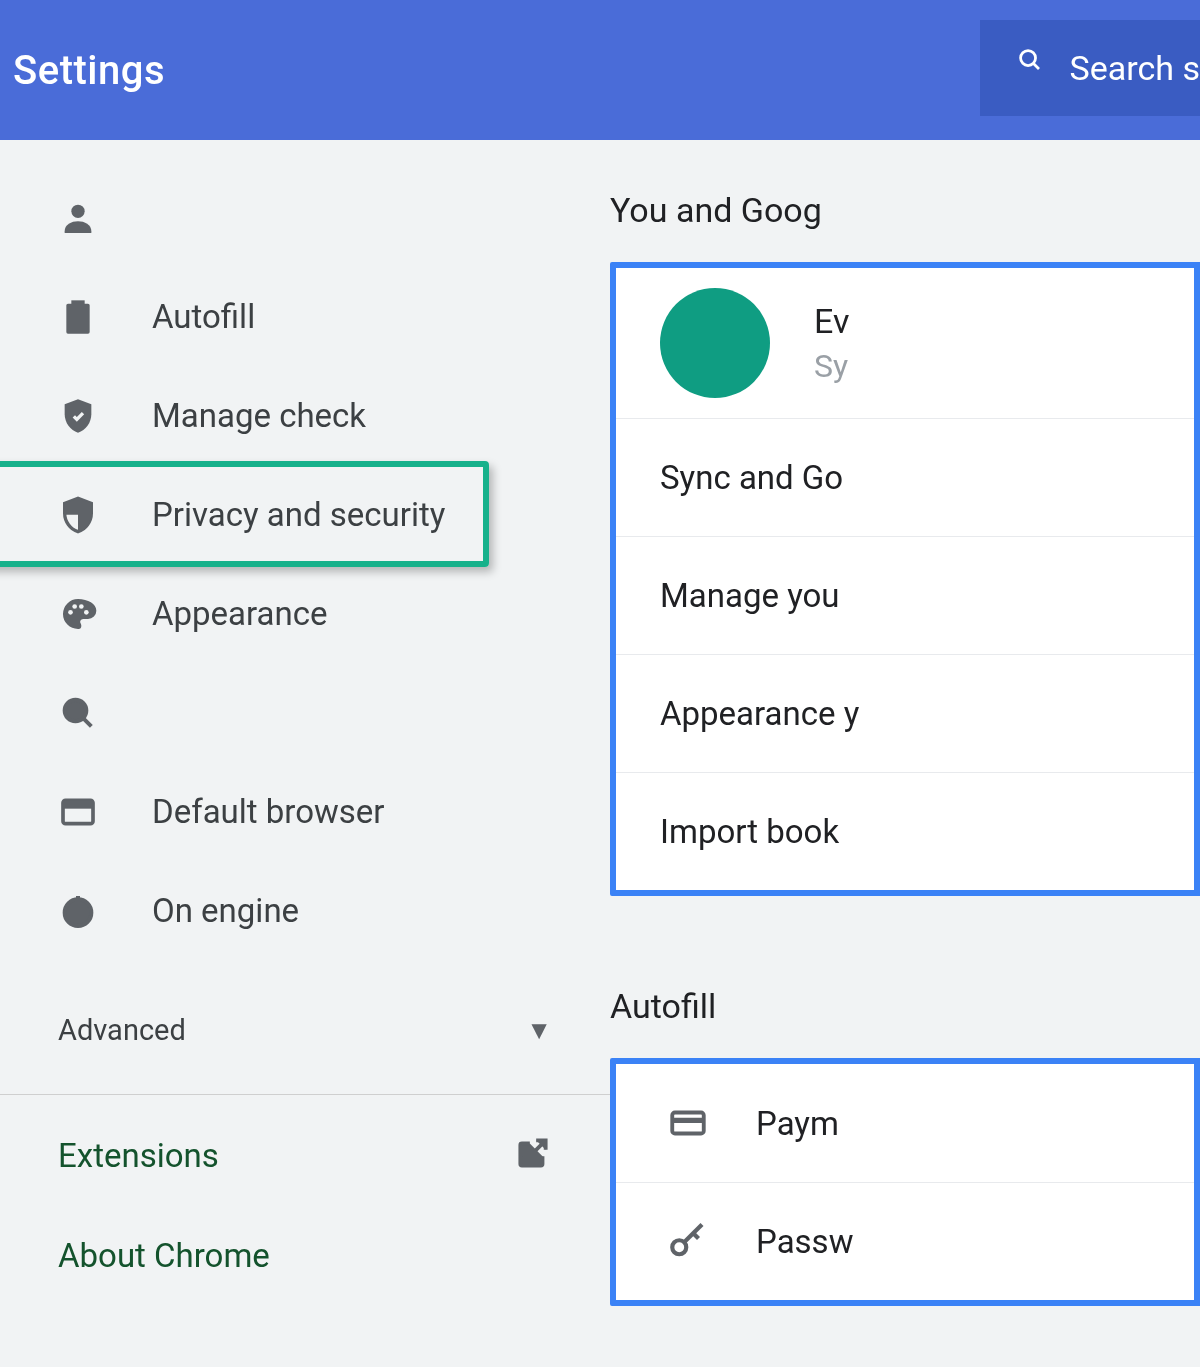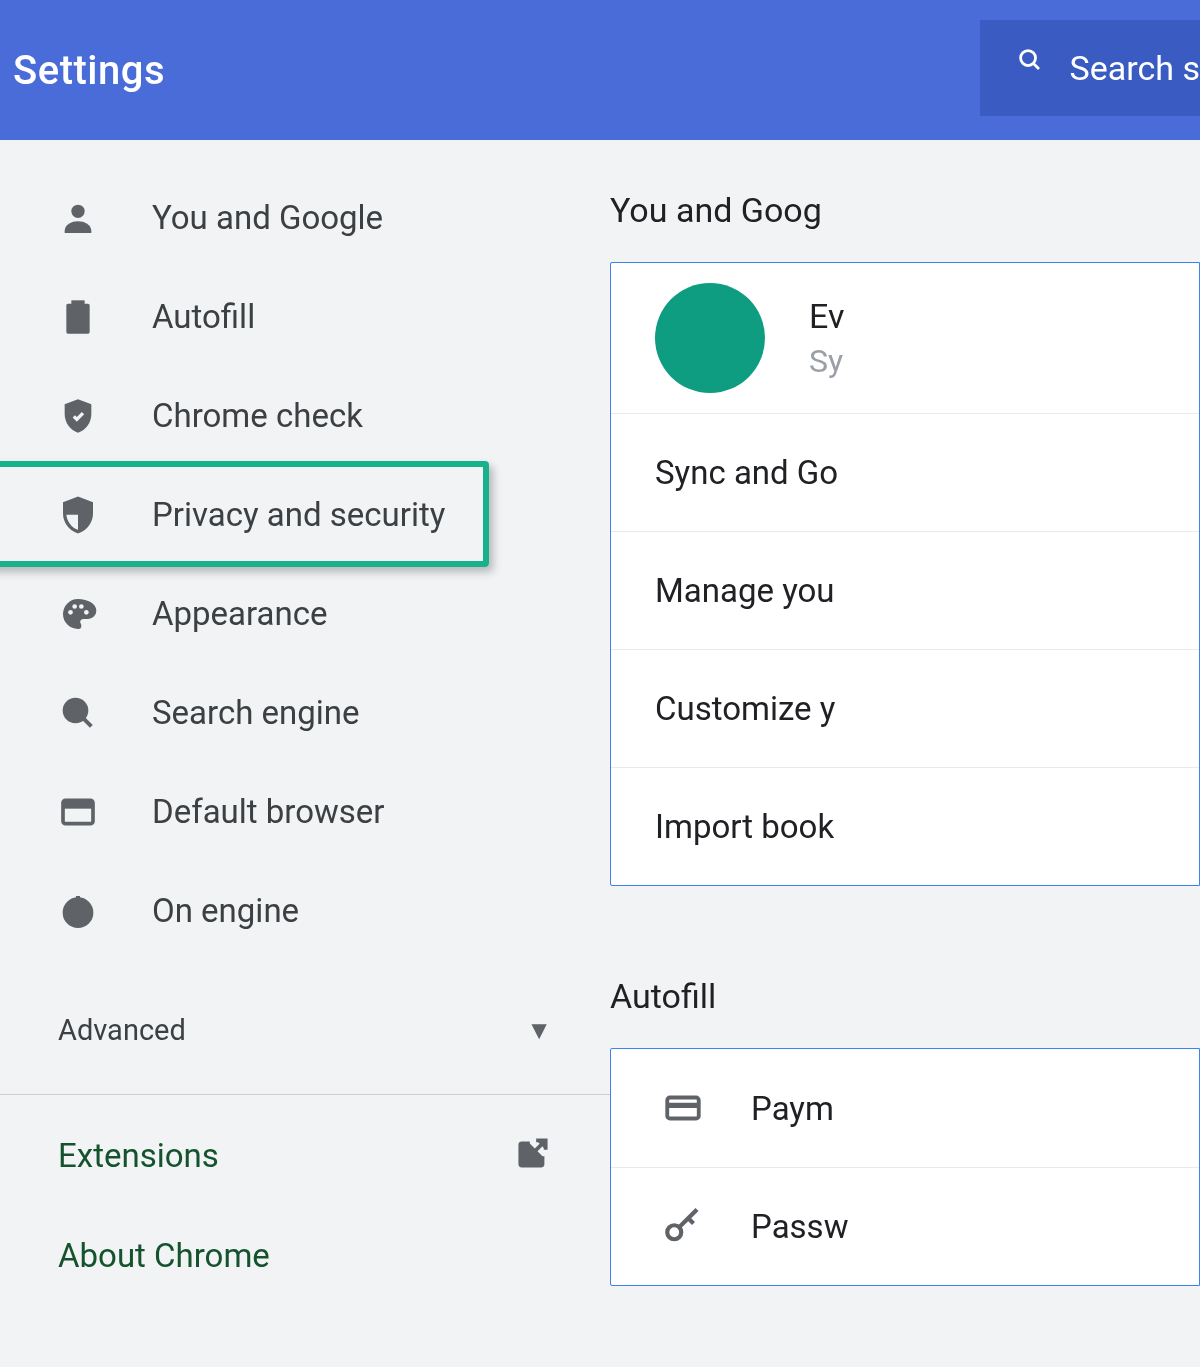--- a/index.html
+++ b/index.html
@@ -245,7 +245,6 @@
             <path d="M4 20c0-4 4-6 8-6s8 2 8 6v1H4z"></path>
           </svg>
       </span>
-      <span class="nav-label">You and Google</span>
     </div>
 
     <div class="nav-item">

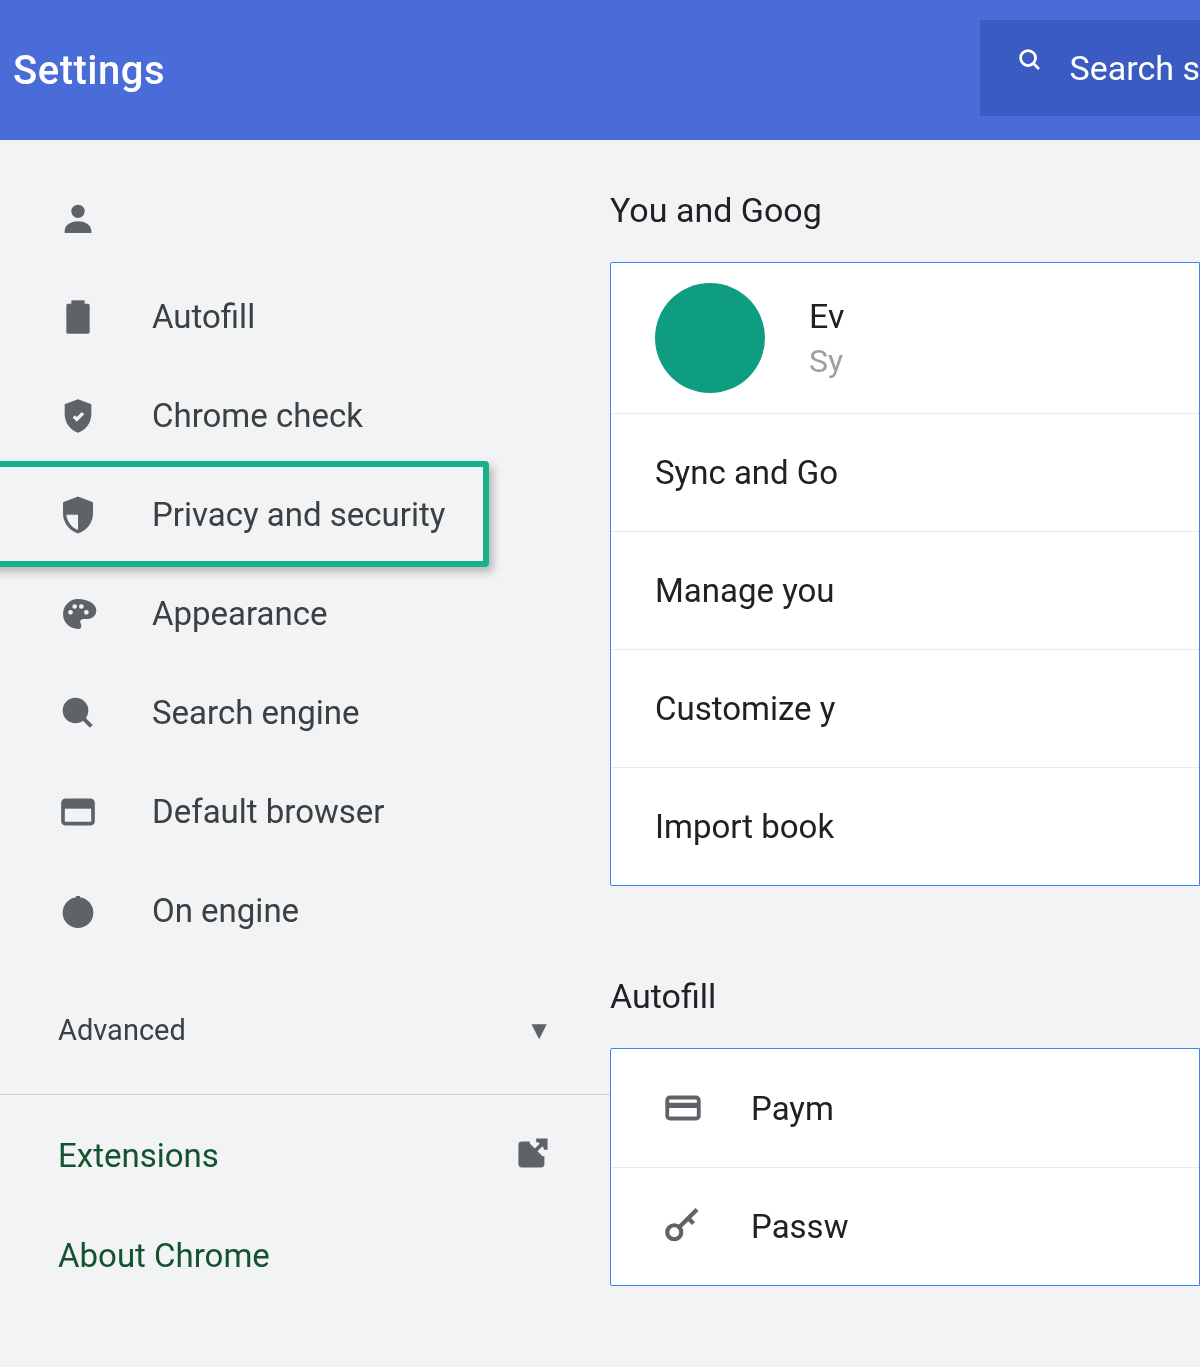--- a/index.html
+++ b/index.html
@@ -162,7 +162,7 @@
   }
   .card {
     background: #fff;
-    border: 1px solid #3b82f6;
+    border: 6px solid #3b82f6;
     border-radius: 2px 0 0 2px;
     margin-bottom: 90px;
     overflow: hidden;

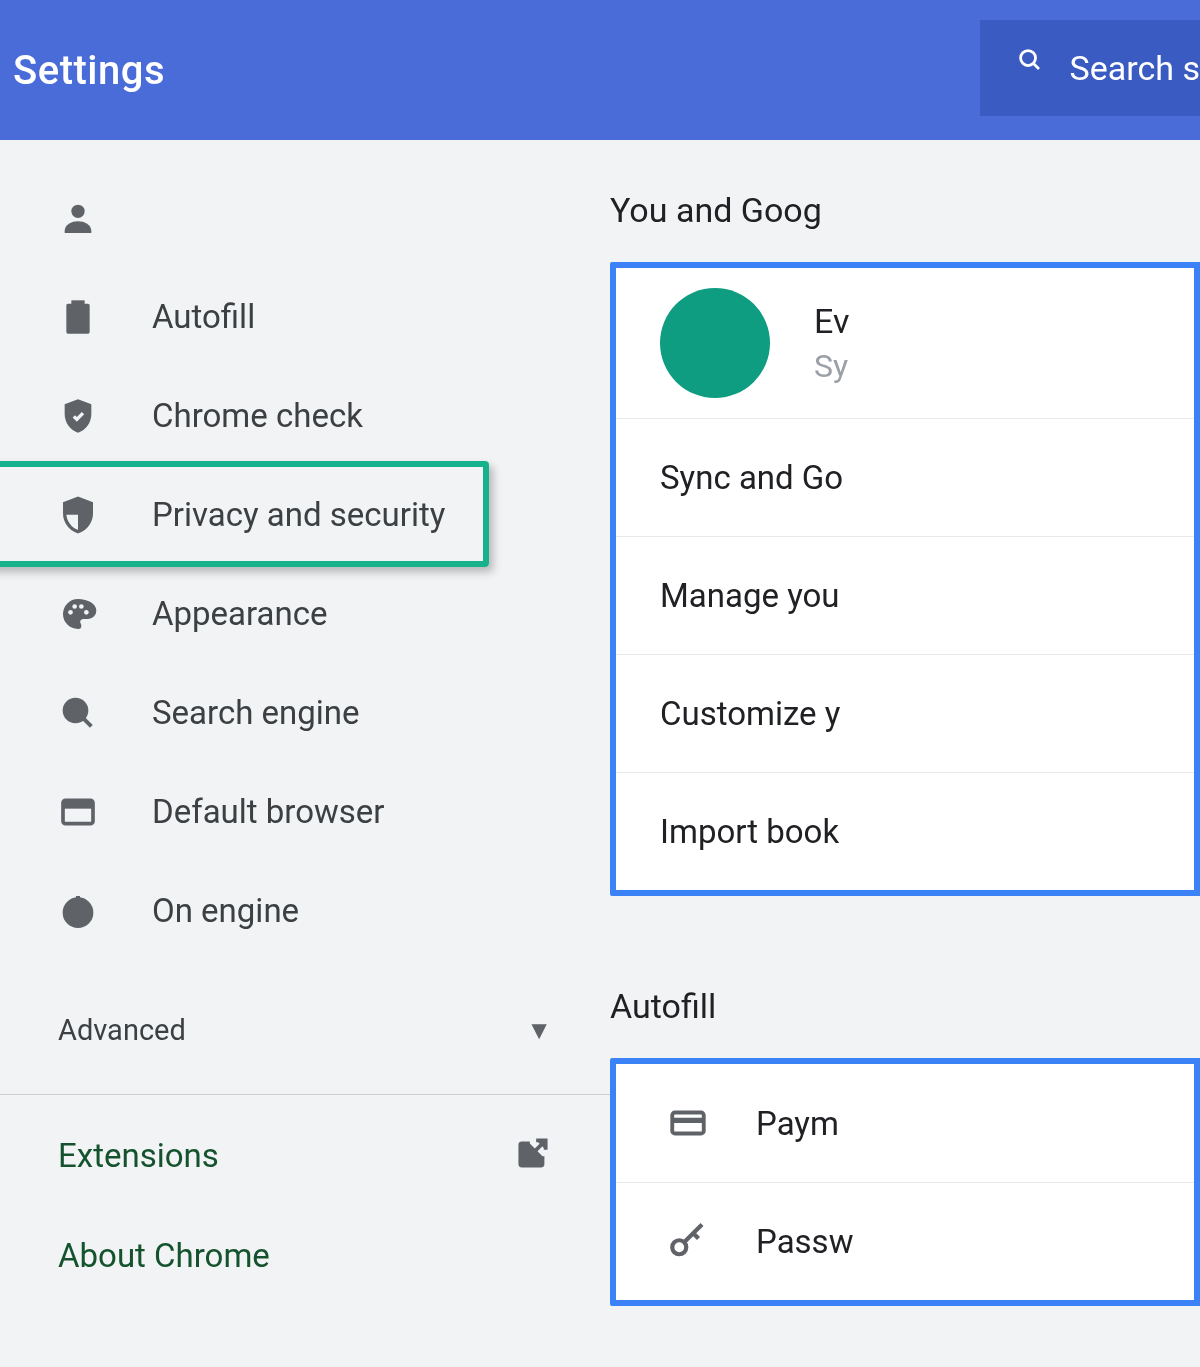--- a/index.html
+++ b/index.html
@@ -264,7 +264,7 @@
             <path d="M9.5 12.2l1.8 1.8 3.7-3.7" stroke="#f1f3f4" stroke-width="2" fill="none"></path>
           </svg>
       </span>
-      <span class="nav-label">Chrome check</span>
+      <span class="nav-label">Manage check</span>
     </div>
 
     <div class="nav-item privacy">

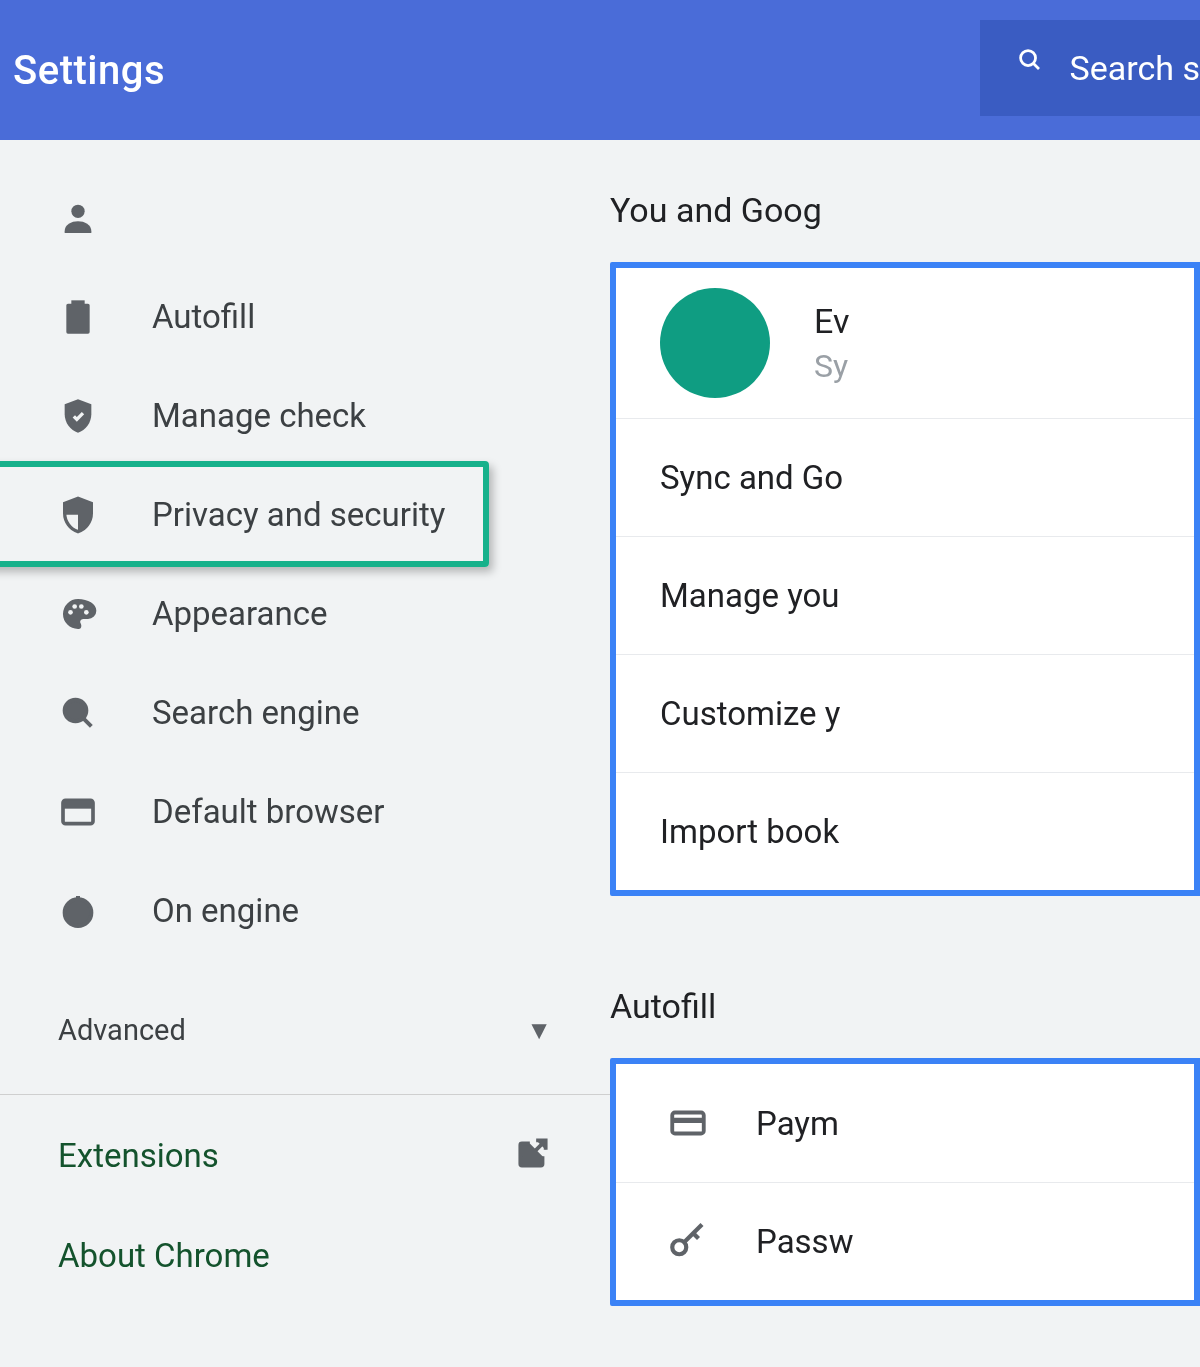--- a/index.html
+++ b/index.html
@@ -299,7 +299,6 @@
             <line x1="20" y1="20" x2="15.2" y2="15.2"></line>
           </svg>
       </span>
-      <span class="nav-label">Search engine</span>
     </div>
 
     <div class="nav-item">

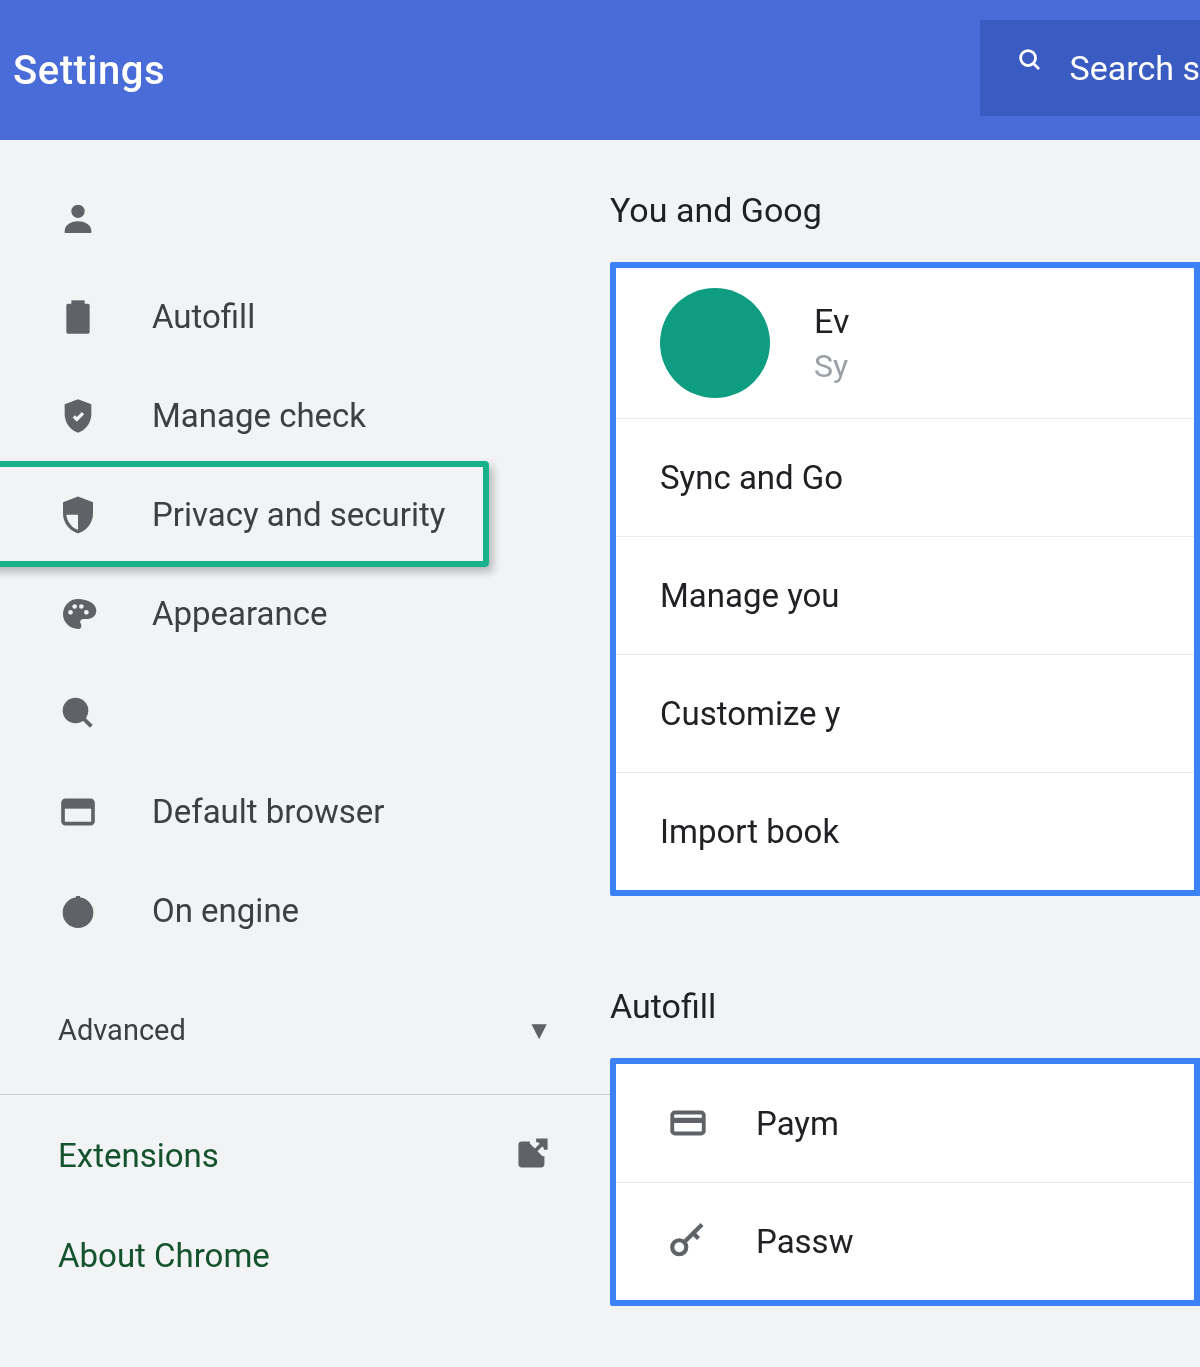--- a/index.html
+++ b/index.html
@@ -364,7 +364,7 @@
           <span>Manage you</span>
         </div>
       <div class="row">
-          <span>Customize y</span>
+          <span>Appearance y</span>
         </div>
       <div class="row">
           <span>Import book</span>

